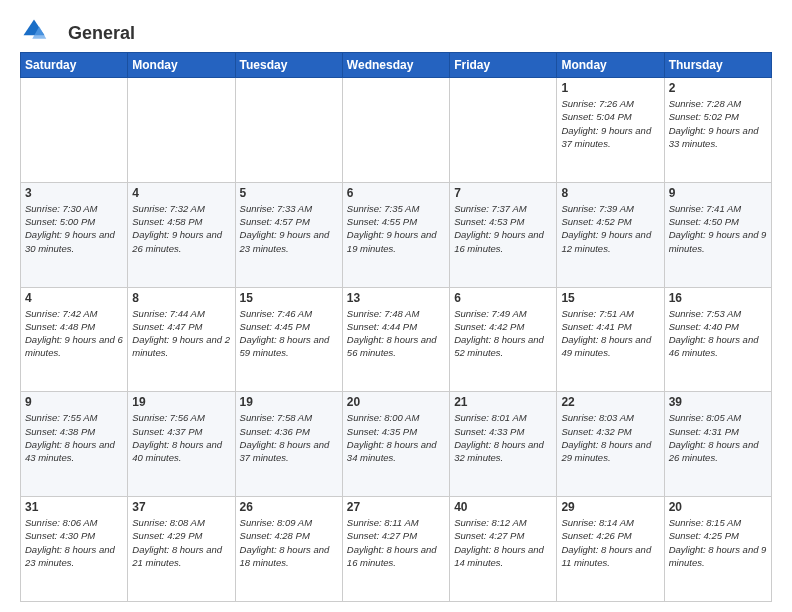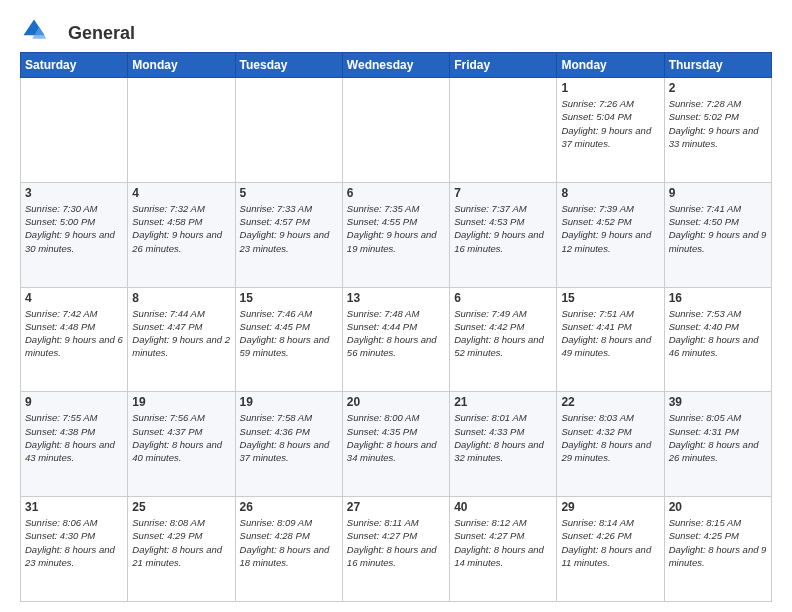--- a/index.html
+++ b/index.html
@@ -242,7 +242,7 @@
             <div class="day-info">Sunrise: 8:06 AM<br>Sunset: 4:30 PM<br>Daylight: 8 hours and 23 minutes.</div>
           </td>
           <td>
-            <span class="day-number">25</span>
+            <span class="day-number">37</span>
             <div class="day-info">Sunrise: 8:08 AM<br>Sunset: 4:29 PM<br>Daylight: 8 hours and 21 minutes.</div>
           </td>
           <td>

